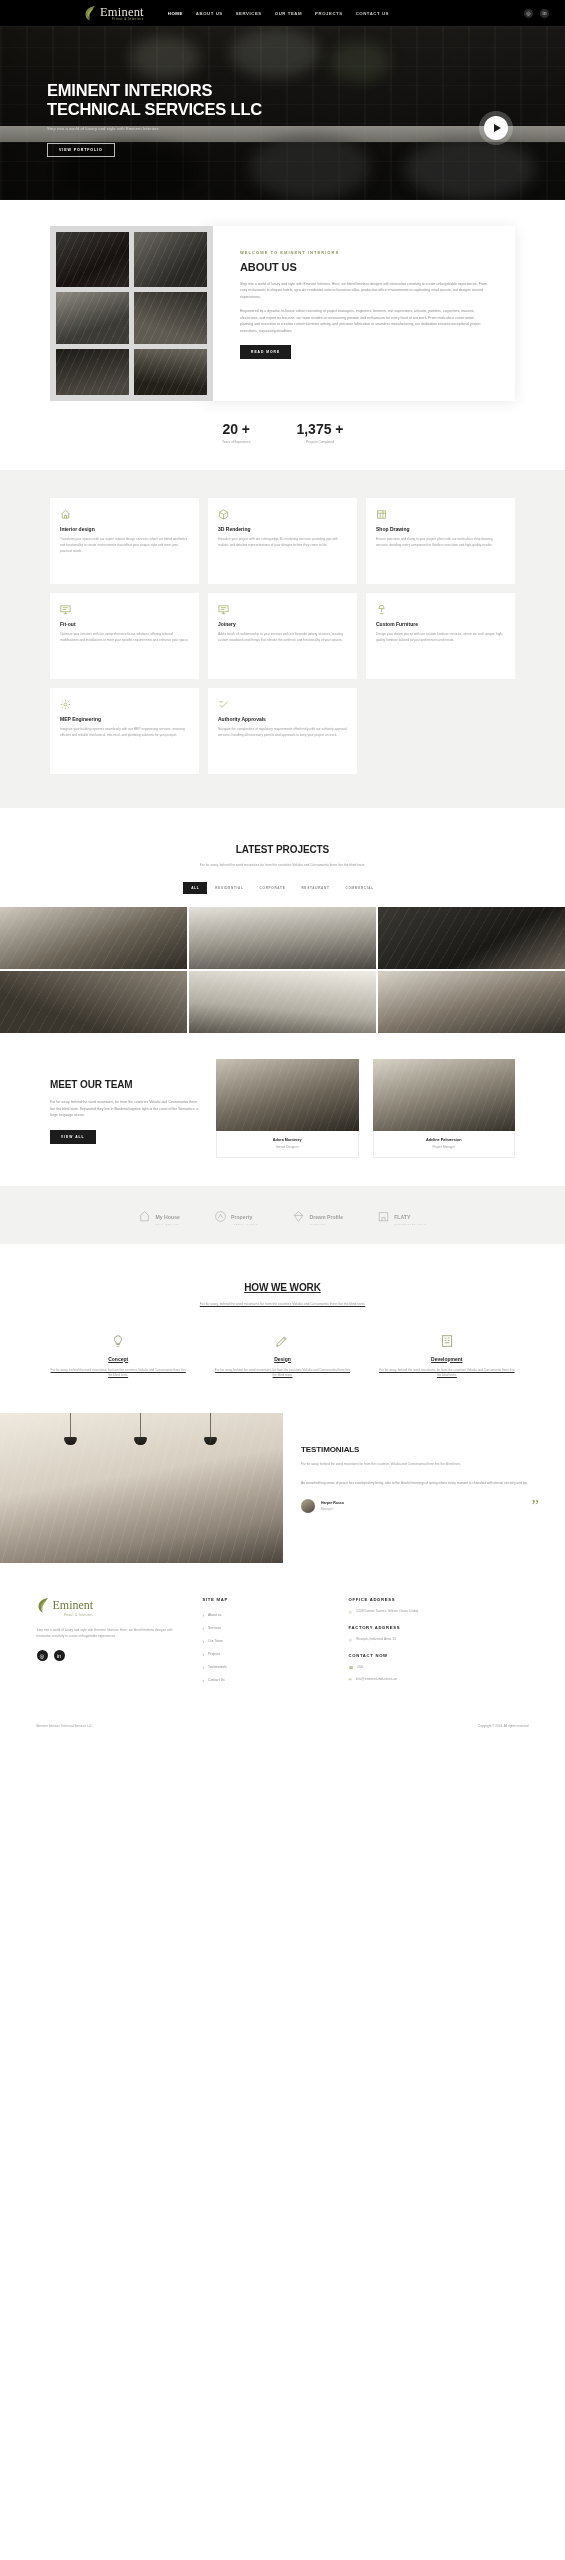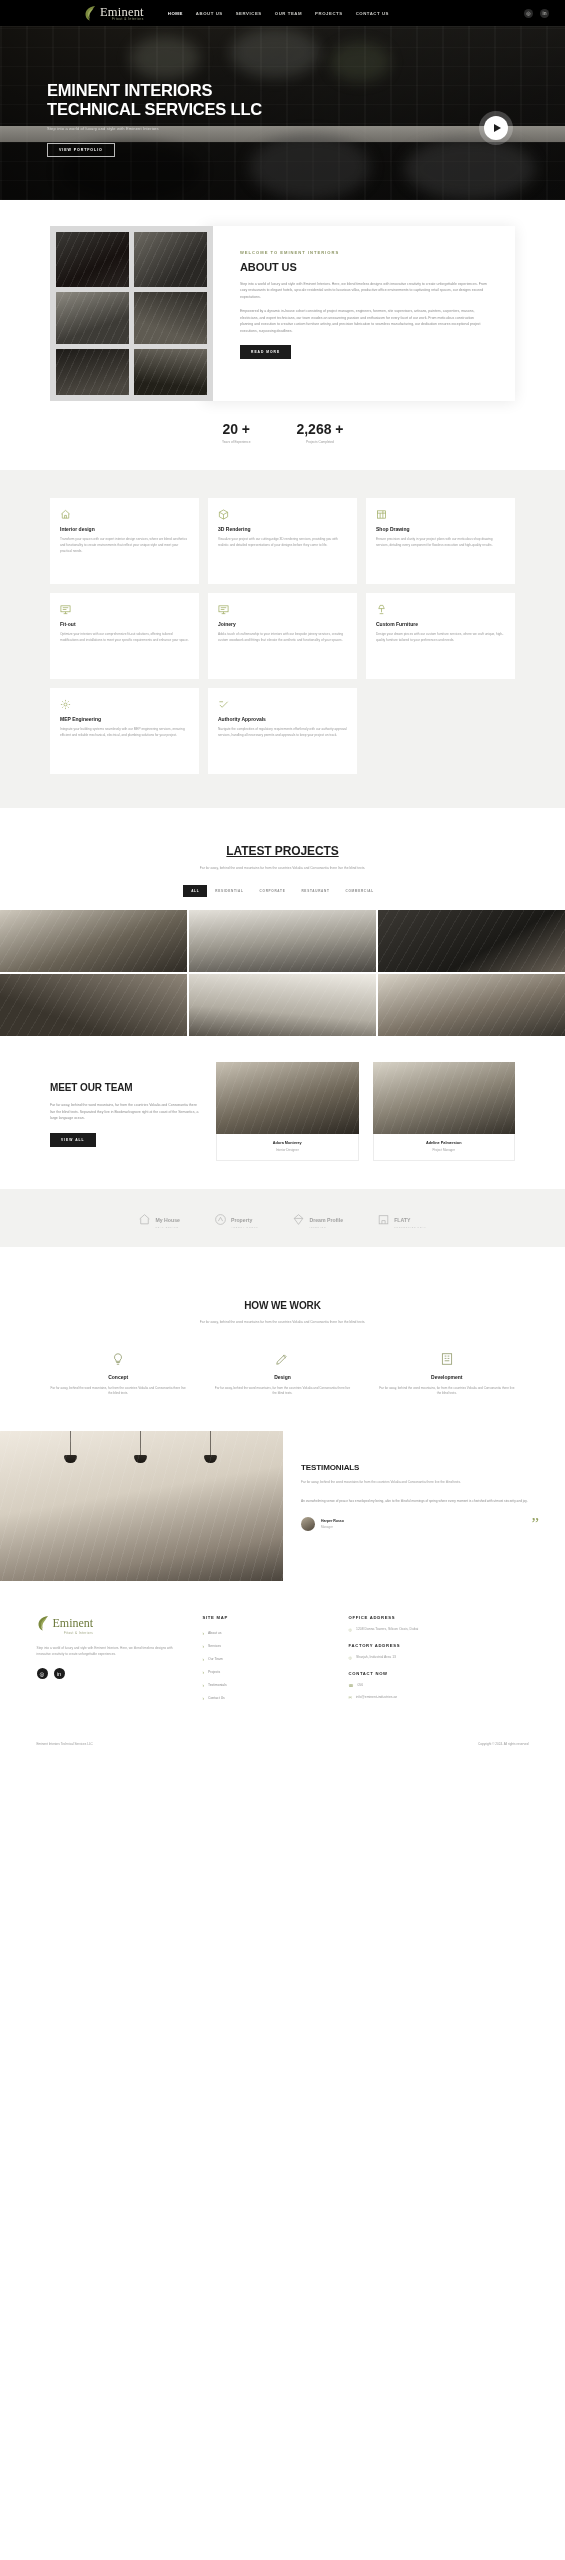--- a/index.html
+++ b/index.html
@@ -368,7 +368,7 @@
         <div class="stat-lbl">Years of Experience</div>
       </div>
       <div>
-        <div class="stat-num">2,268 +</div>
+        <div class="stat-num">1,375 +</div>
         <div class="stat-lbl">Projects Completed</div>
       </div>
     </div>

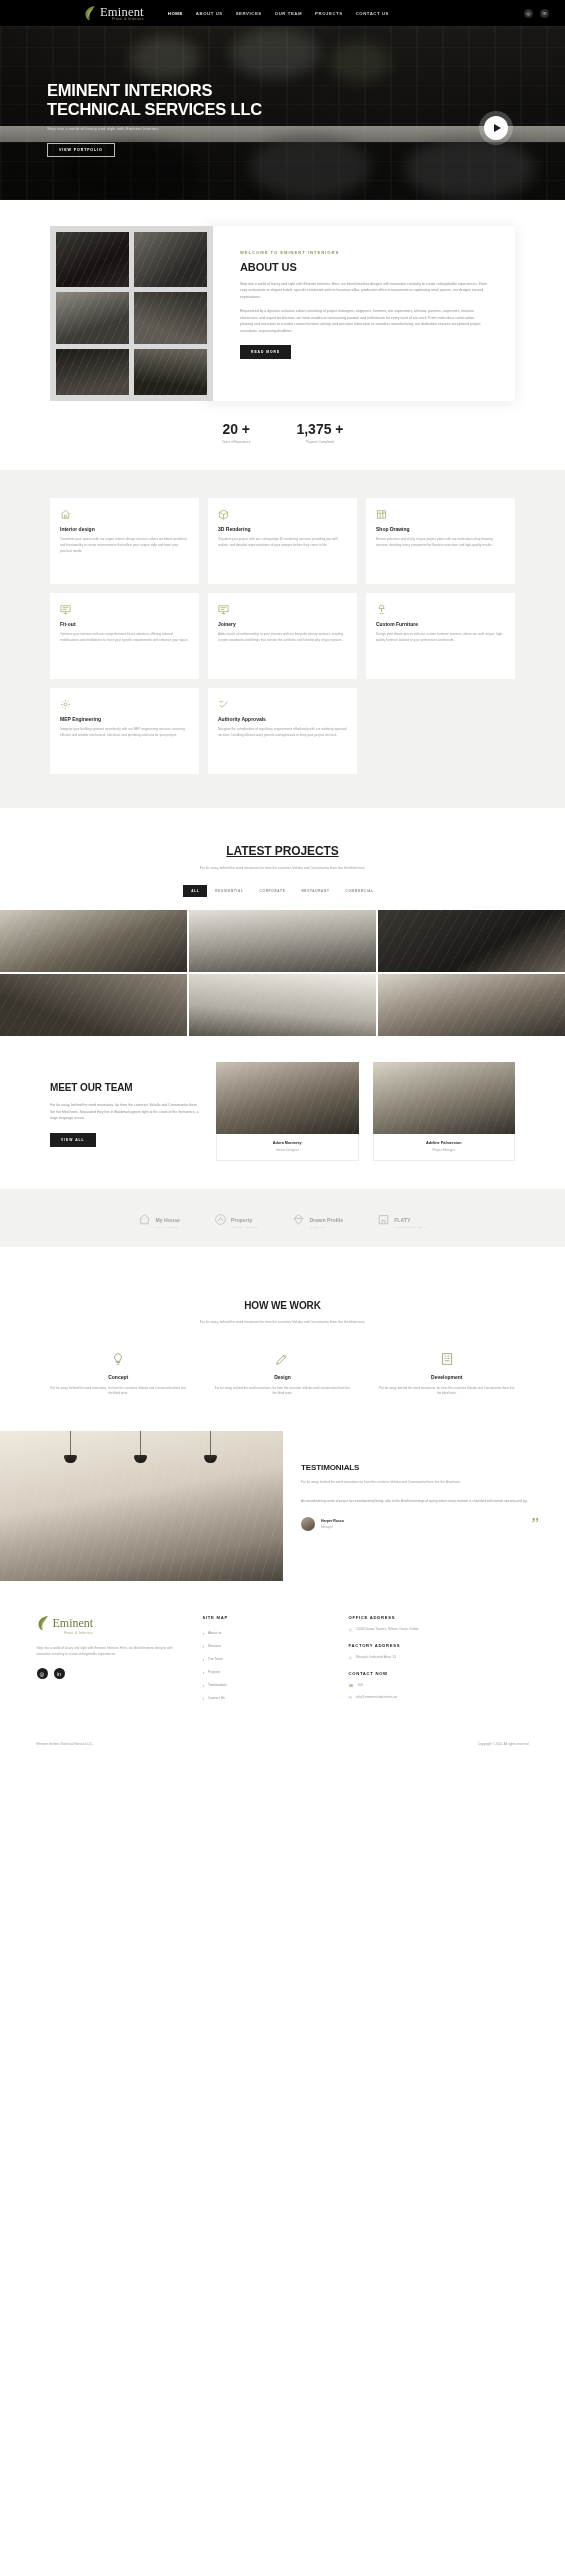--- a/index.html
+++ b/index.html
@@ -166,7 +166,7 @@
   
   .projects { background:#fff; padding:30px 0 0; }
   .proj-head { text-align:center; }
-  .proj-head .h2 { font-size:12px;text-decoration:underline; }
+  .proj-head .h2 { font-size:10px; }
   .proj-sub { font-size:3.3px; color:#9a9a9a; line-height:1.9; margin:7px auto 0; width:230px; }
   .proj-tabs {
     display:flex; justify-content:center; gap:0; margin-top:14px;

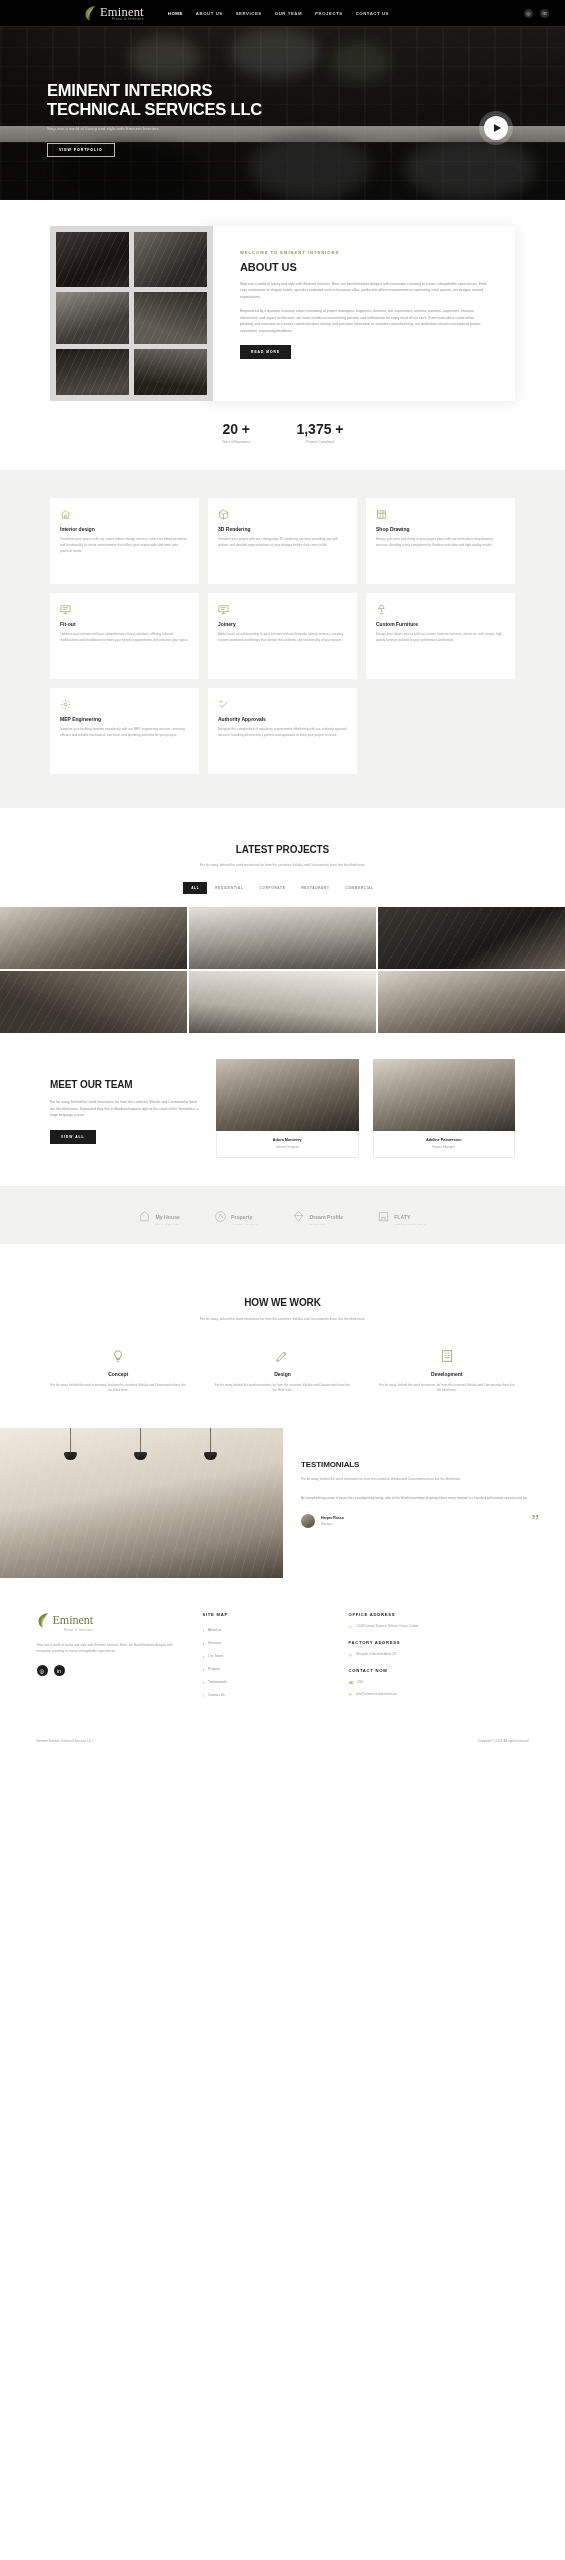--- a/index.html
+++ b/index.html
@@ -223,7 +223,7 @@
   .brand-tag { font-size:2.2px; letter-spacing:.8px; color:#9d9d9d; }
 
   
-  .how { background:#fff; padding:47px 0 34px; text-align:center; }
+  .how { background:#fff; padding:32px 0 34px; text-align:center;text-decoration:underline; }
   .how .h2 { font-size:10px; }
   .how-sub { font-size:3.3px; color:#9a9a9a; line-height:1.9; margin:8px auto 0; width:235px; }
   .how-steps {

